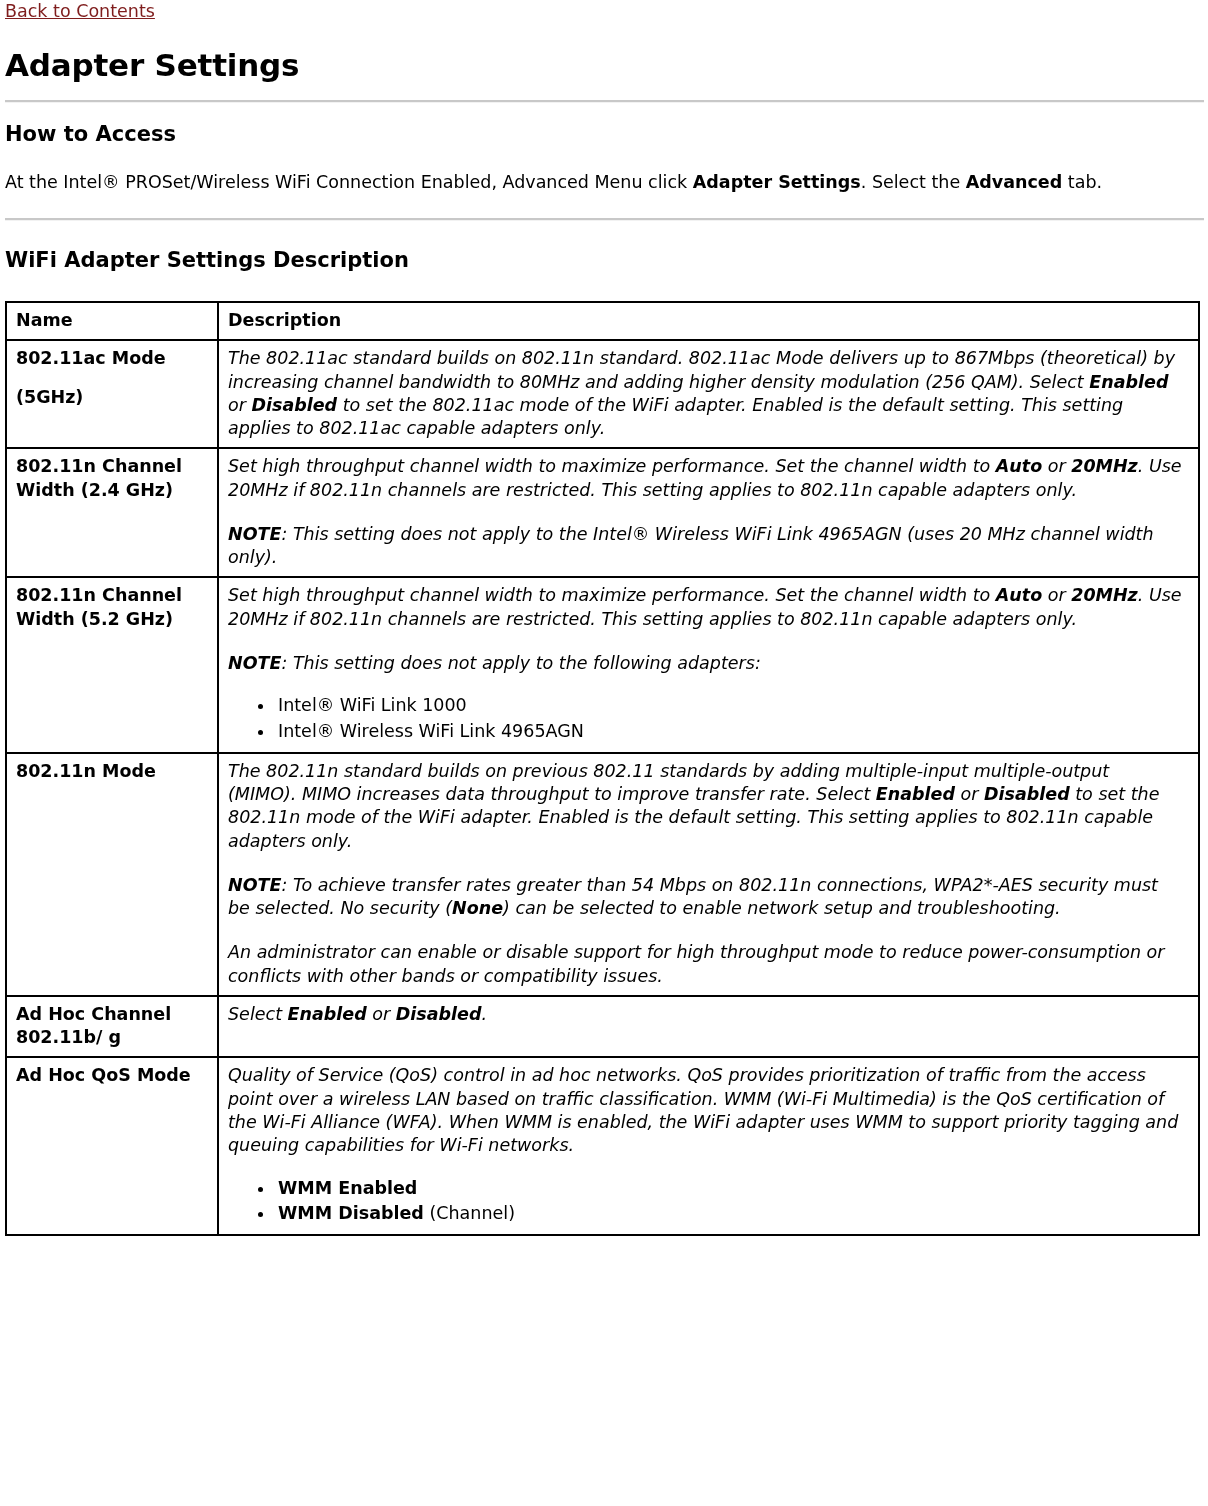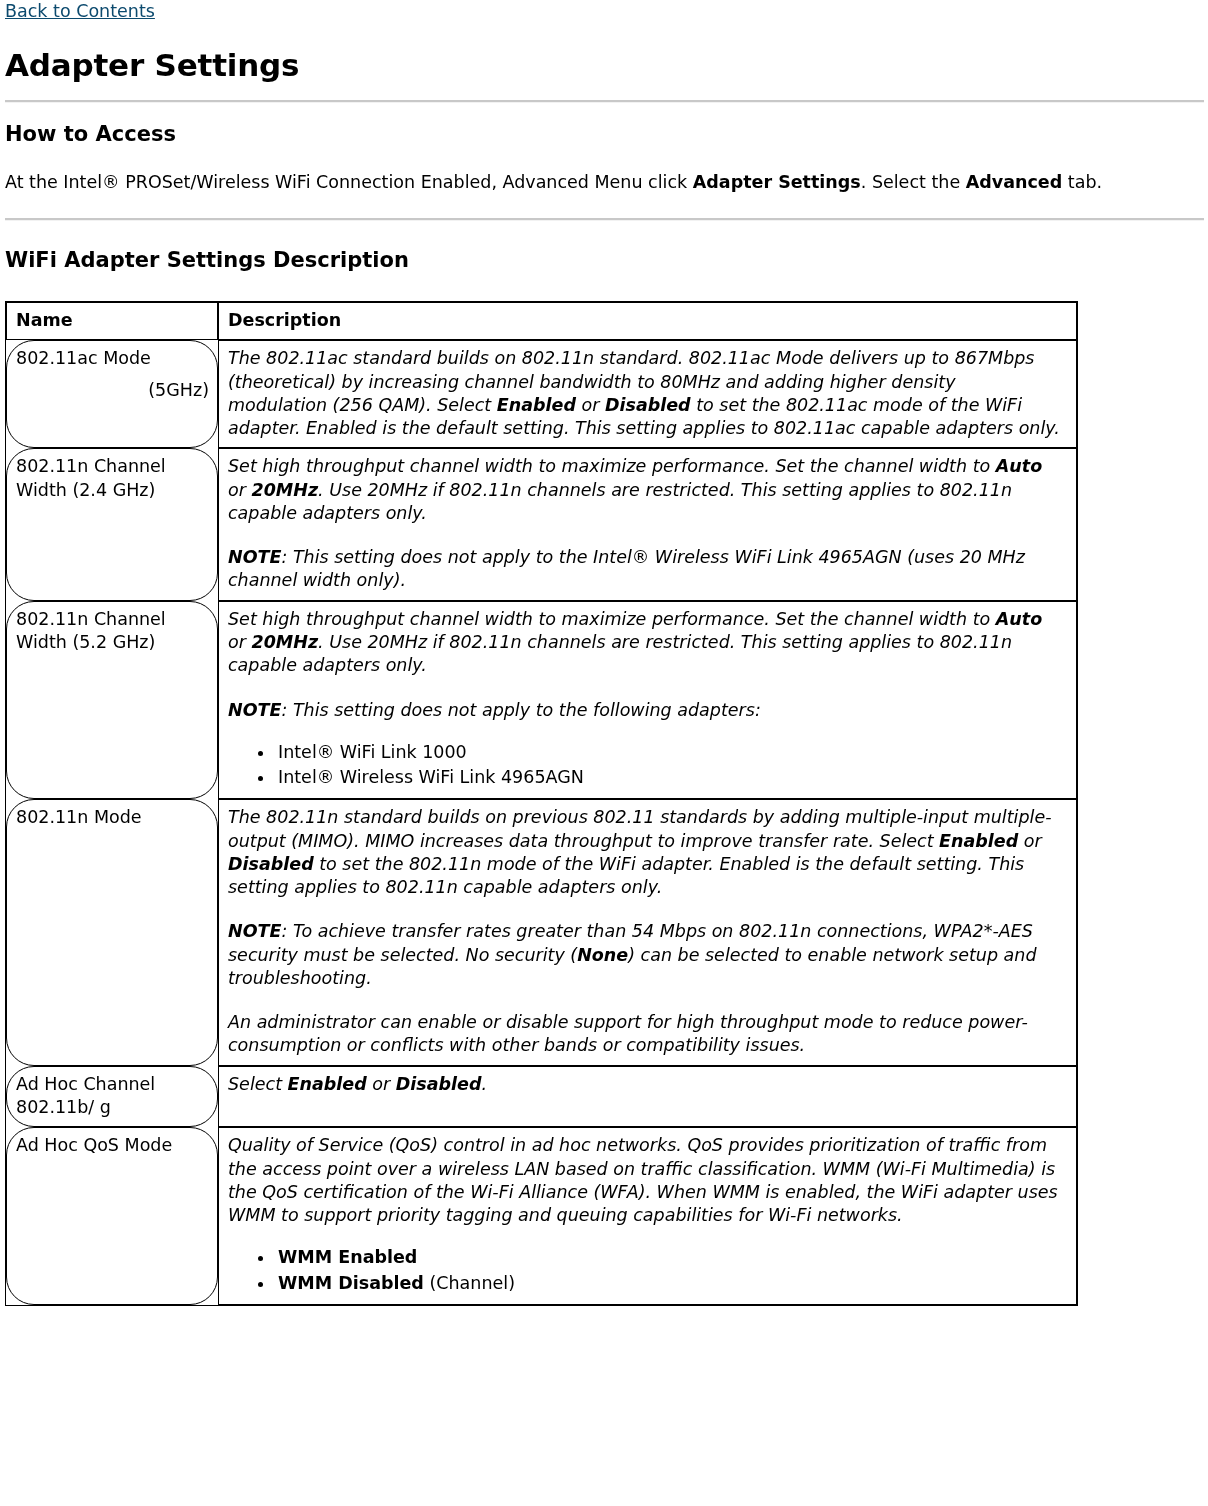--- a/index.html
+++ b/index.html
@@ -23,7 +23,7 @@
   }
 
   a.nav-link {
-    color: #0c4a6e;
+    color: #7f1d1d;
     text-decoration: underline;
     font-size: 17.5px;
   }

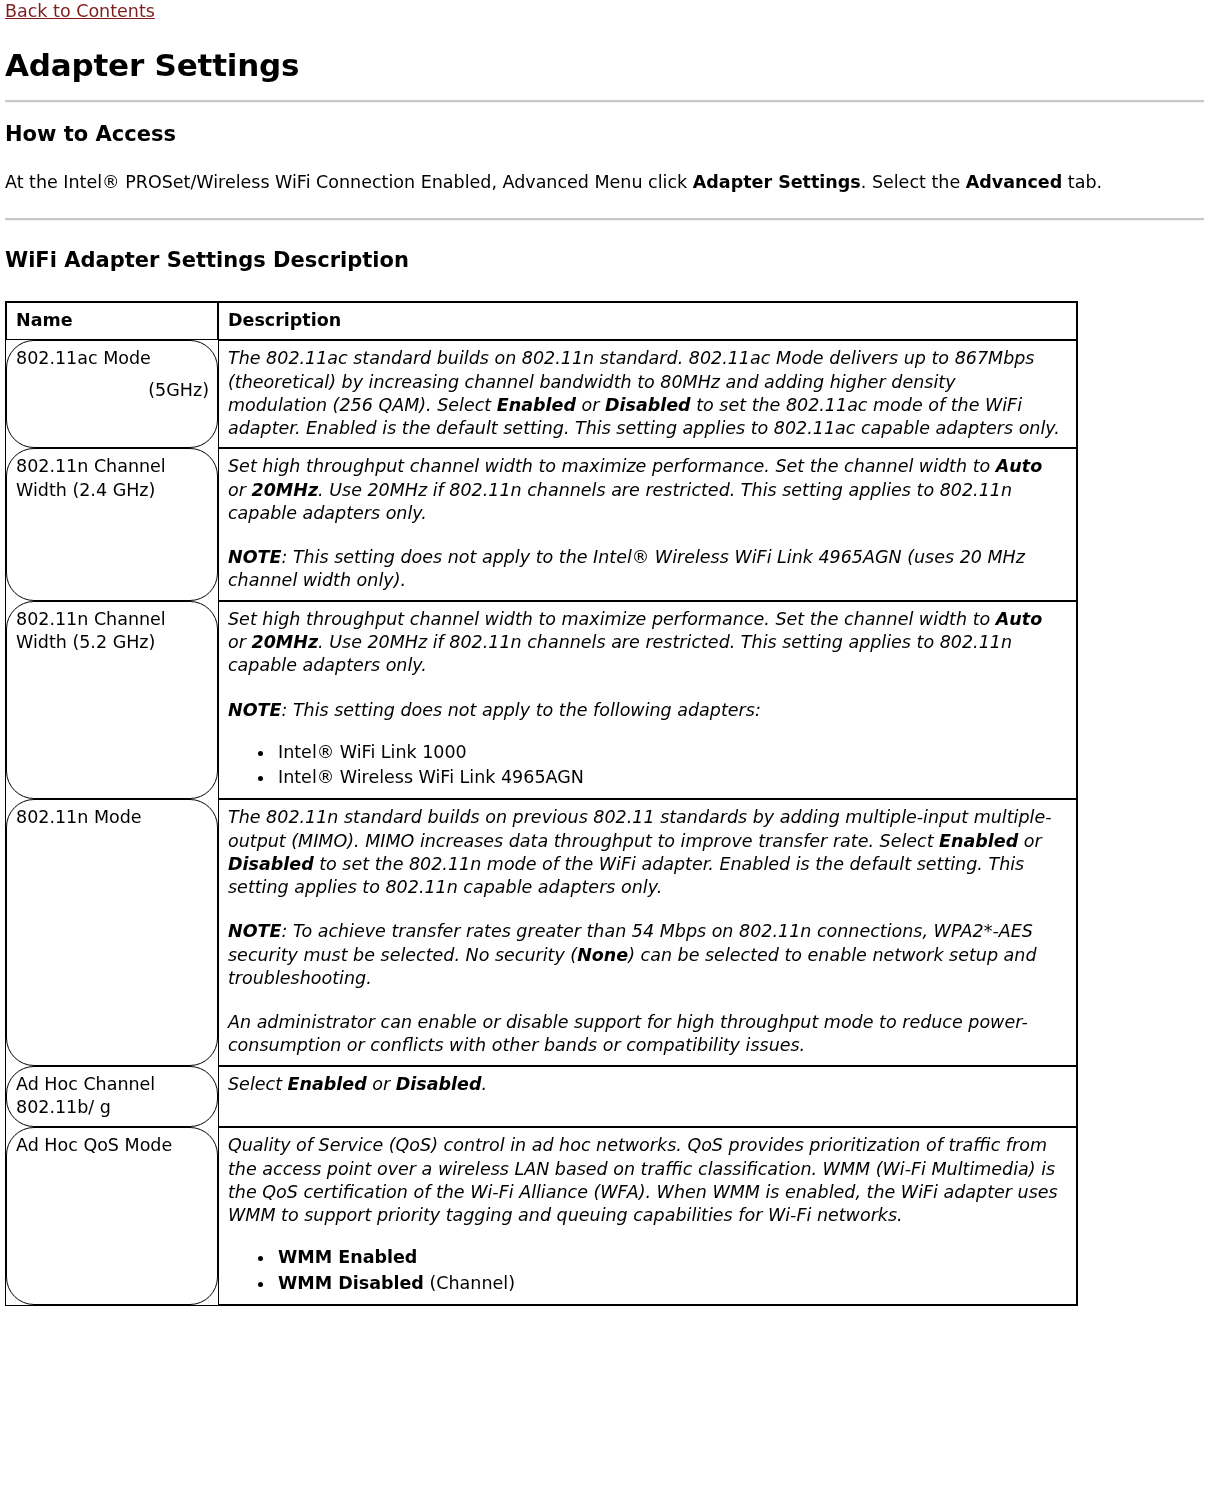--- a/index.html
+++ b/index.html
@@ -71,7 +71,7 @@
     border-collapse: separate;
     border-spacing: 0;
     border: 1px solid #000;
-    width: 1073px;
+    width: 1195px;
     margin: 0 0 8px 0;
     table-layout: fixed;
     background: #fff;

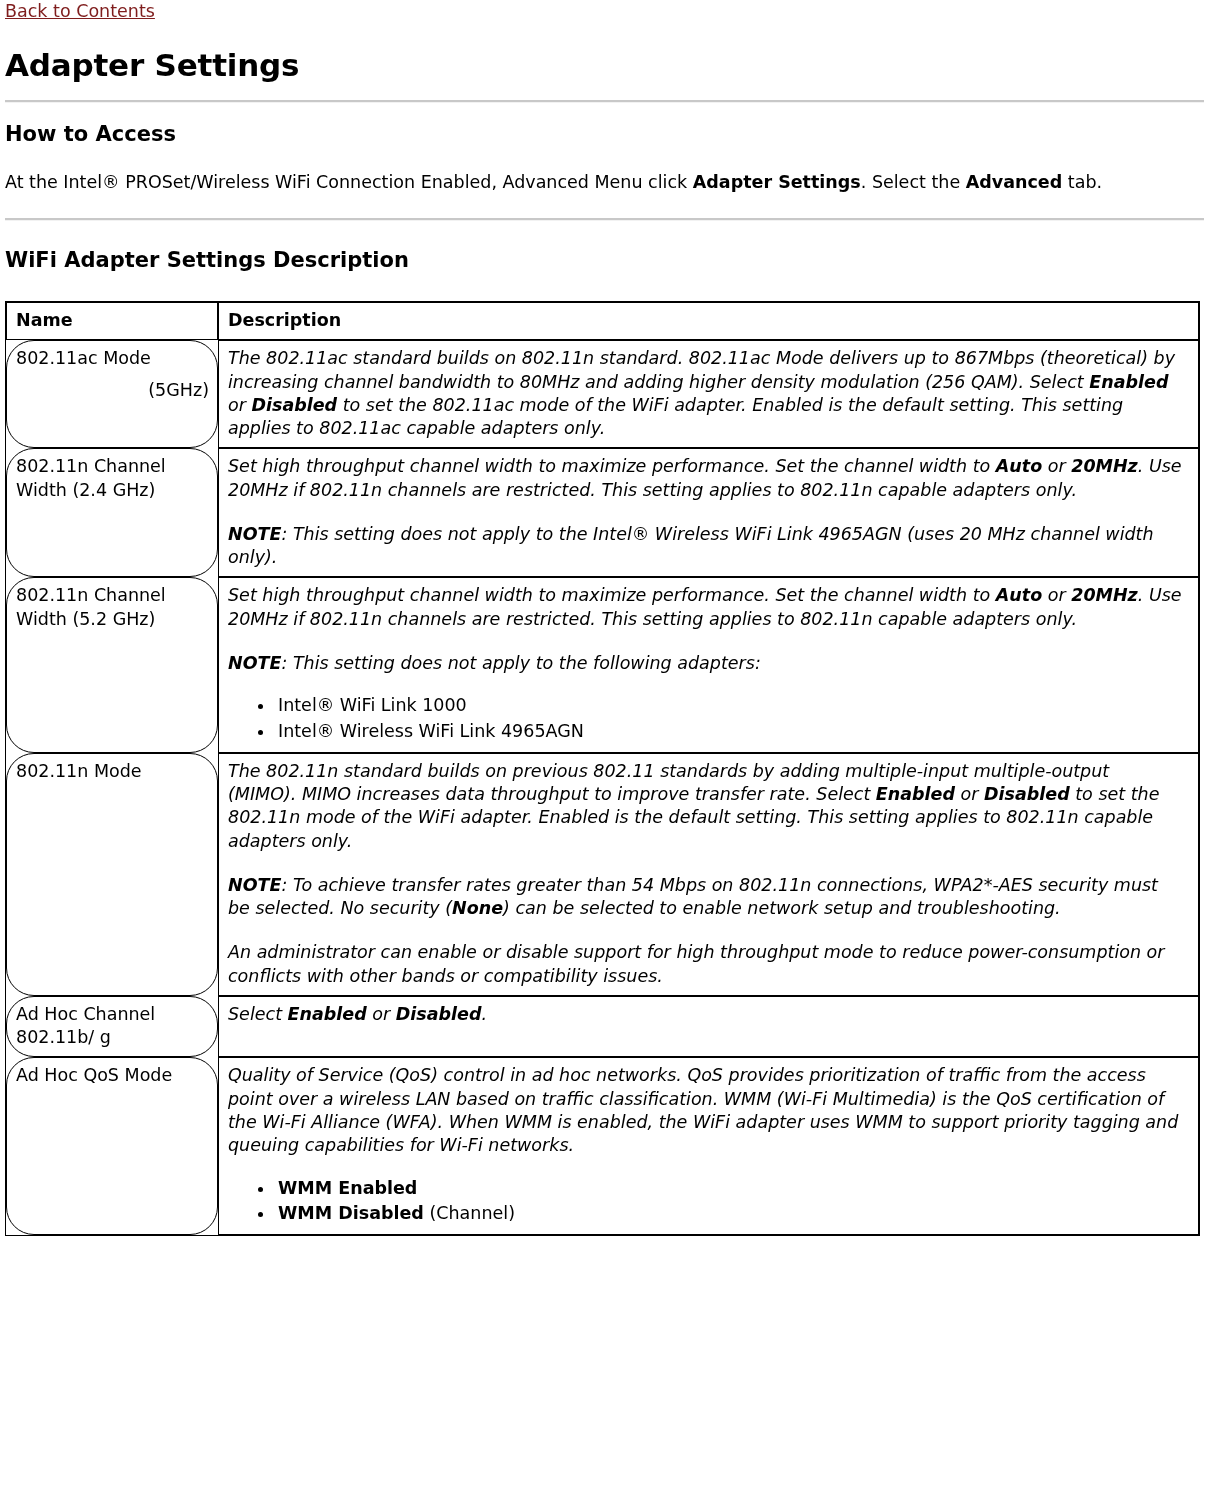--- a/index.html
+++ b/index.html
@@ -93,8 +93,7 @@
     padding-bottom: 8px;
   }
   td.name-cell {
-    font-weight: normal;
-    border-radius: 28px;
+    font-weight: bold;
   }
   td.desc-cell p {
     margin: 0 8px 0 0;

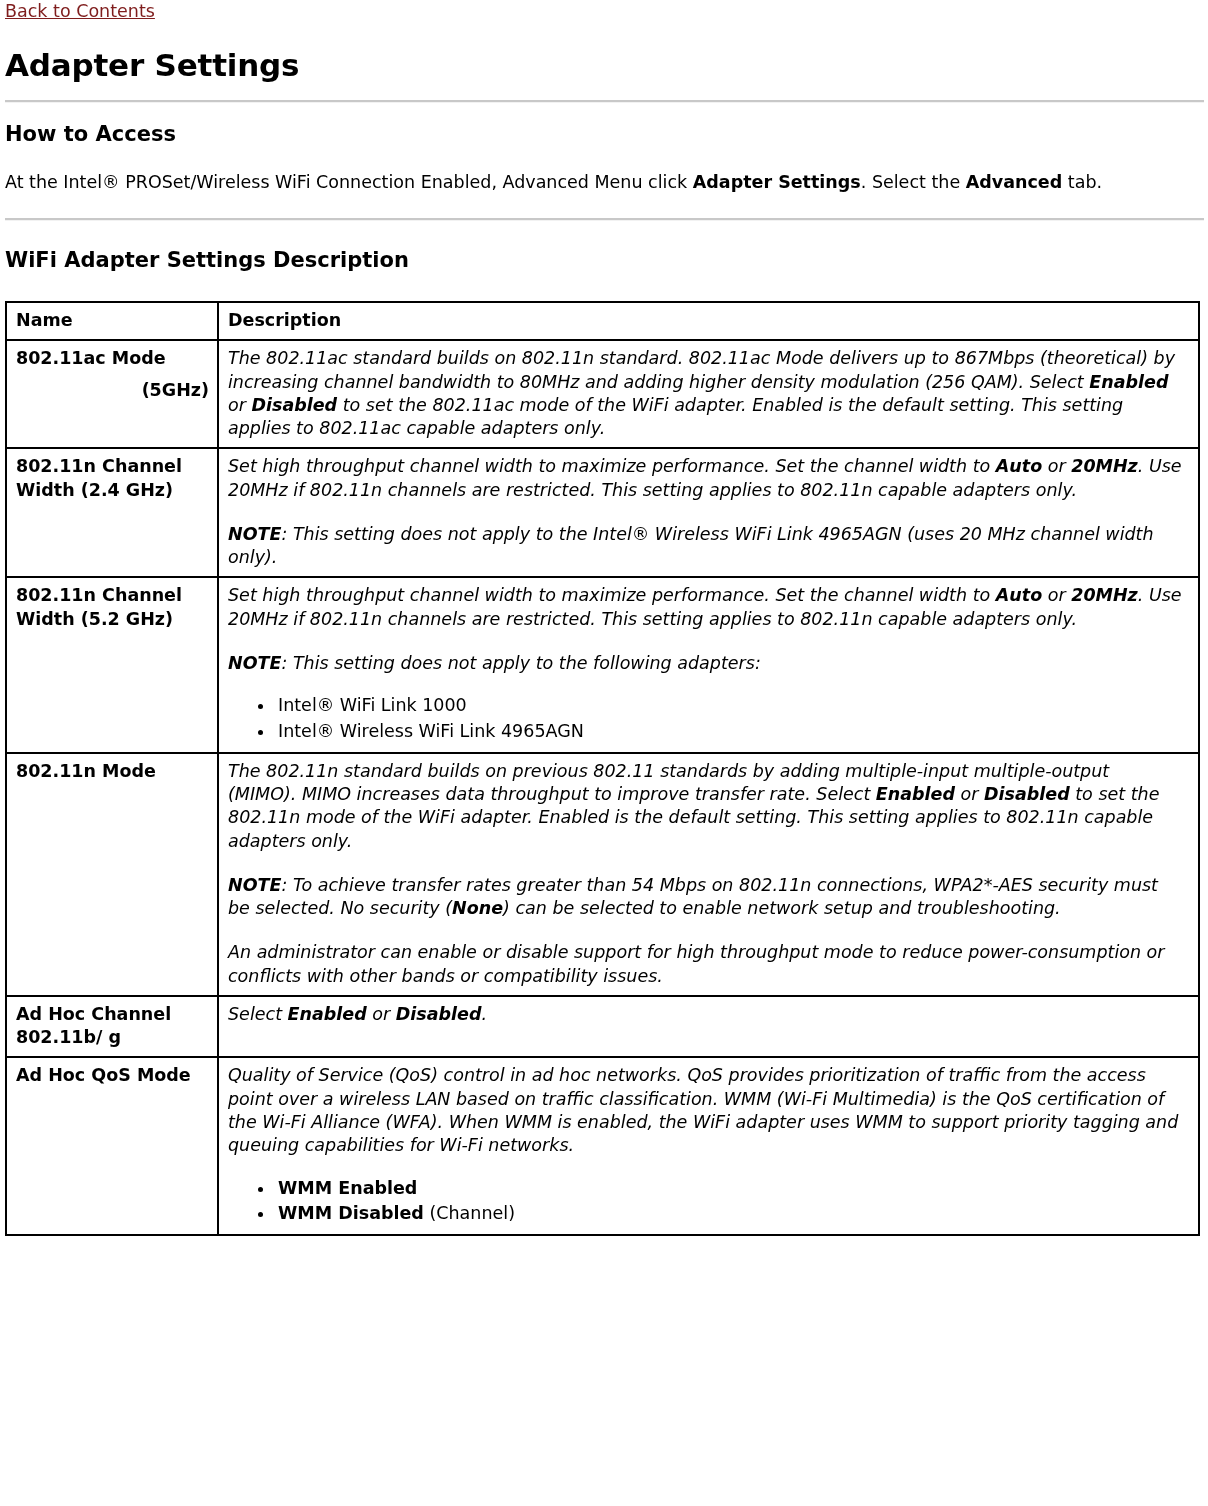--- a/index.html
+++ b/index.html
@@ -106,8 +106,7 @@
     margin: 0;
   }
   td.name-cell p + p {
-    margin-top: 8px;
-    text-align: right;
+    margin-top: 15px;
   }
 
   ul.desc-list {

